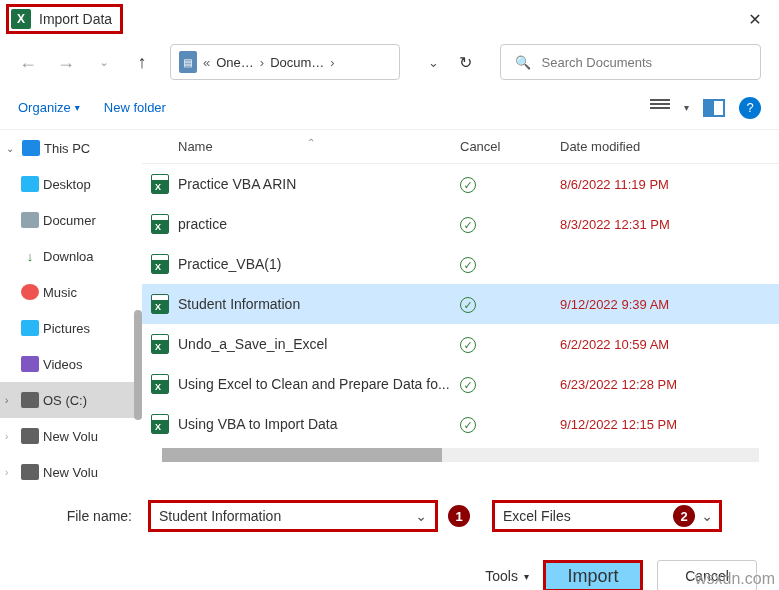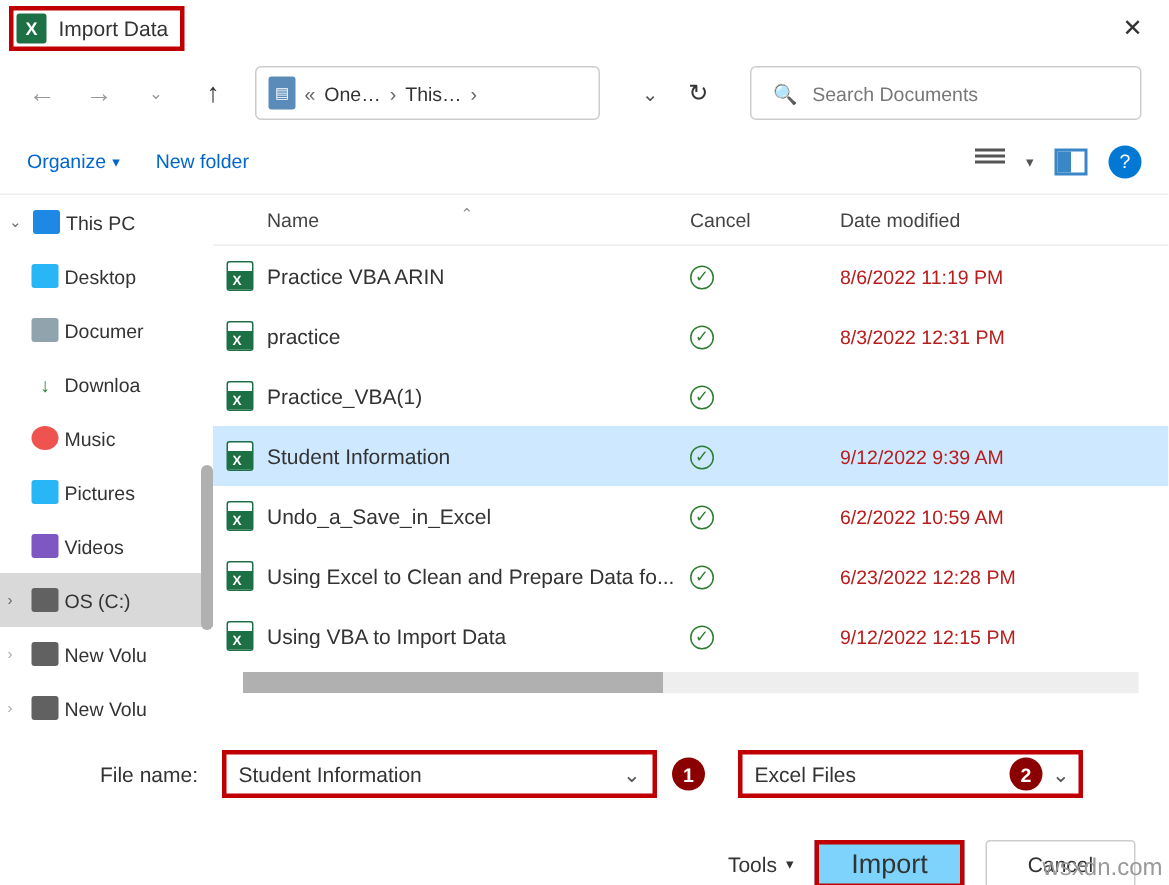--- a/index.html
+++ b/index.html
@@ -105,7 +105,7 @@
     <span class="bc-sep">«</span>
     <span class="bc-item">One…</span>
     <span class="bc-sep">›</span>
-    <span class="bc-item">This…</span>
+    <span class="bc-item">Docum…</span>
     <span class="bc-sep">›</span>
   </div>
   <div class="dd-refresh">

